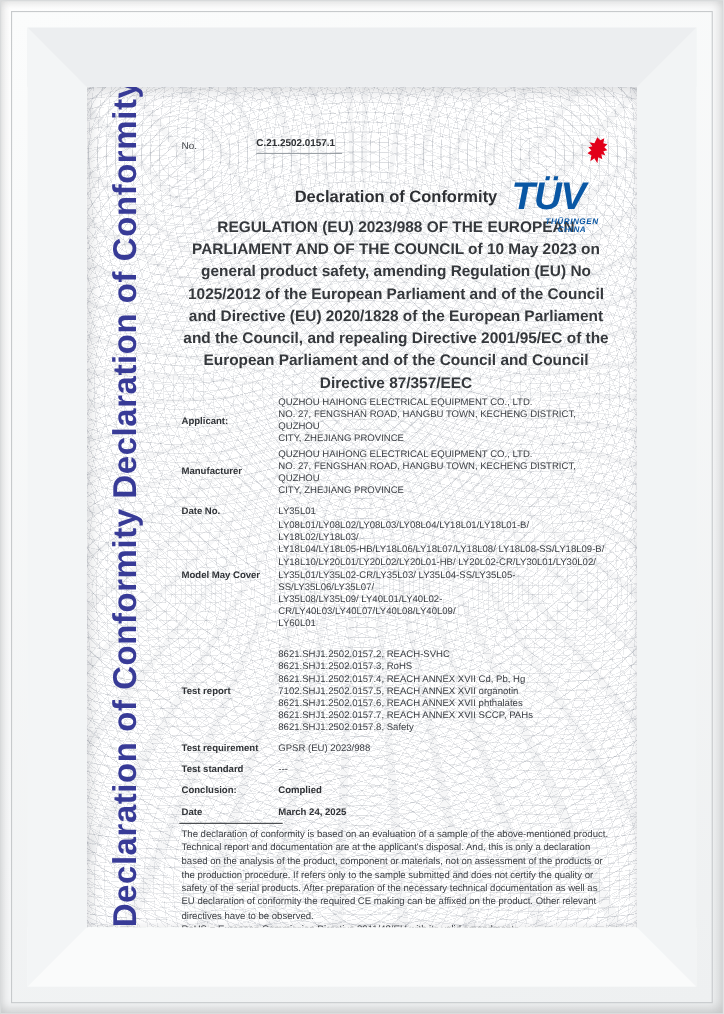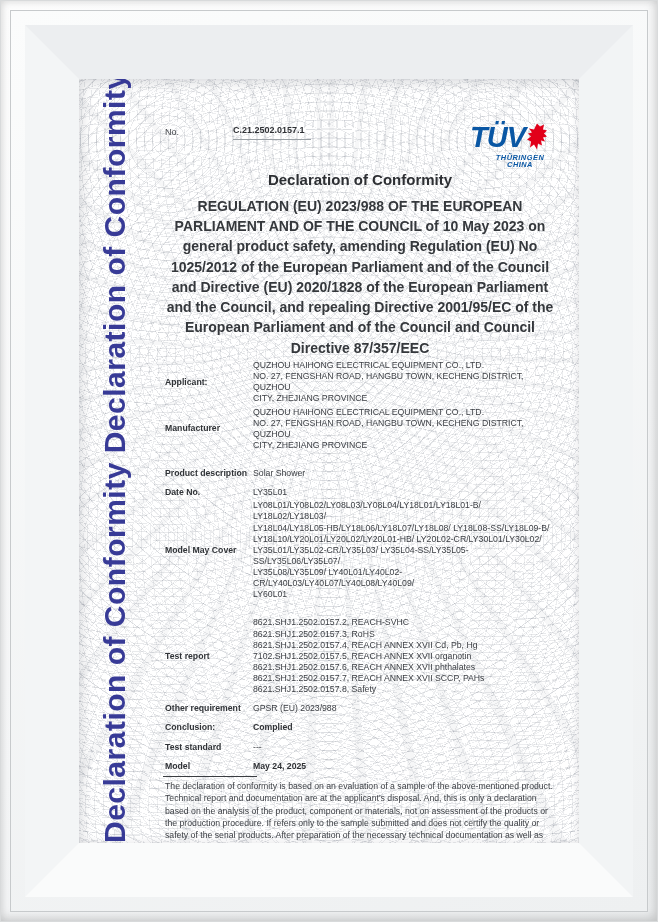--- a/index.html
+++ b/index.html
@@ -65,8 +65,9 @@
   .tuv-logo { position:absolute; top:44px; right:16px; width:88px; text-align:center; line-height:1; }
   .tuv-logo .word-row { display:flex; align-items:flex-start; justify-content:center; gap:2px; }
   .tuv-word {
-    font-size:29px; font-weight:900; font-style:italic; letter-spacing:-1px;
+    font-size:35px; font-weight:900; font-style:italic; letter-spacing:-1px;
     color:var(--tuvblue,#0a57a4);
+    margin-top:38px;
   }
   .tuv-sub {
     margin-top:2px; font-size:7.4px; font-weight:bold; font-style:italic;

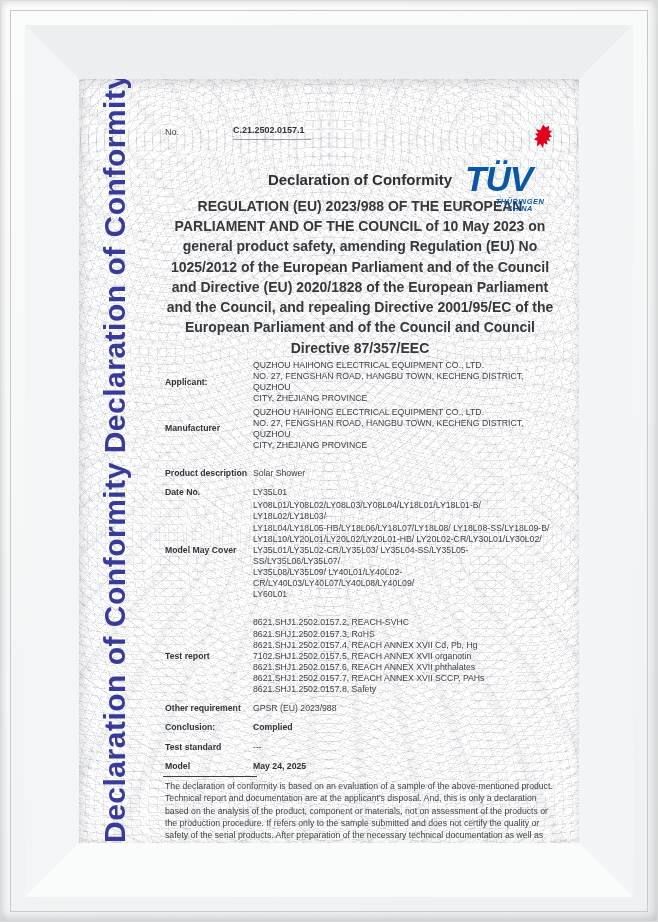--- a/index.html
+++ b/index.html
@@ -142,10 +142,6 @@
 NO. 27, FENGSHAN ROAD, HANGBU TOWN, KECHENG DISTRICT, QUZHOU
 CITY, ZHEJIANG PROVINCE</span>
           </div>
-          <div class="row gap-md">
-            <span class="lbl">Product description</span>
-            <span class="val">Solar Shower</span>
-          </div>
           <div class="row gap-sm">
             <span class="lbl">Date No.</span>
             <span class="val">LY35L01</span>

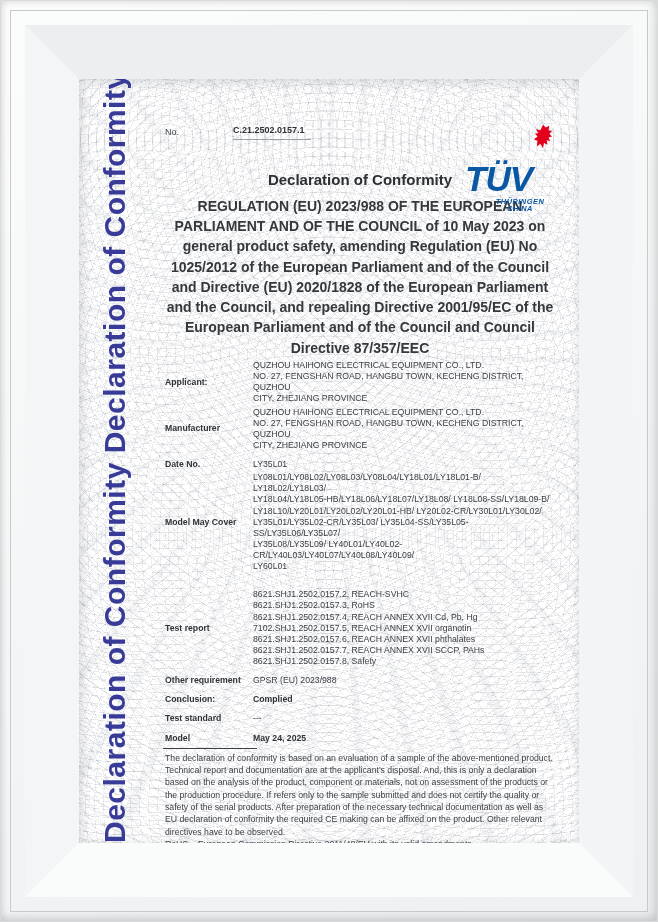--- a/index.html
+++ b/index.html
@@ -166,7 +166,7 @@
 8621.SHJ1.2502.0157.8, Safety</span>
           </div>
           <div class="row gap-sm">
-            <span class="lbl">Other requirement</span>
+            <span class="lbl">Test requirement</span>
             <span class="val">GPSR (EU) 2023/988</span>
           </div>
           <div class="row gap-sm">

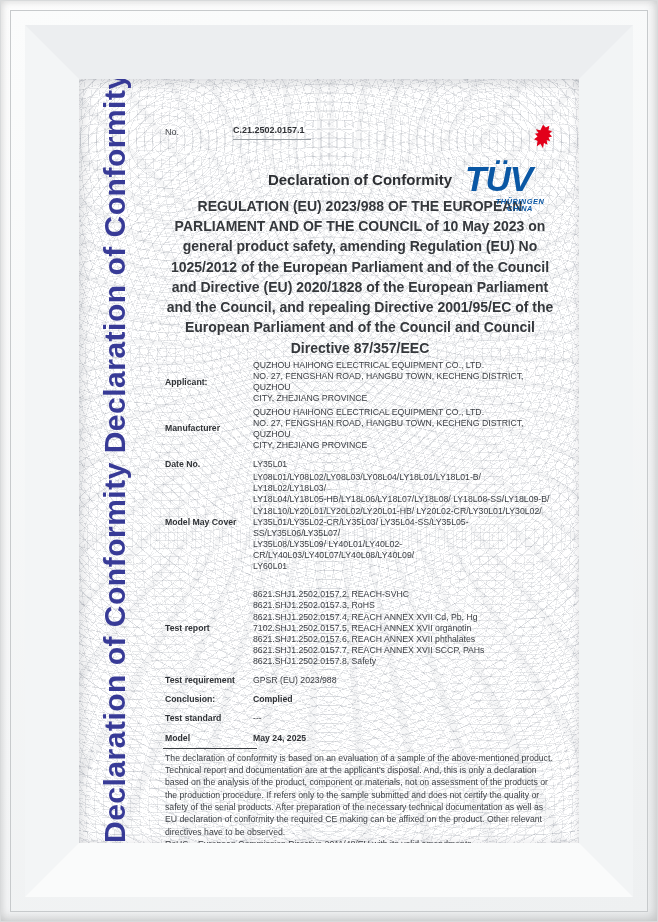--- a/index.html
+++ b/index.html
@@ -170,12 +170,12 @@
             <span class="val">GPSR (EU) 2023/988</span>
           </div>
           <div class="row gap-sm">
+            <span class="lbl">Test standard</span>
+            <span class="val">---</span>
+          </div>
+          <div class="row gap-sm">
             <span class="lbl">Conclusion:</span>
             <span class="val bold">Complied</span>
-          </div>
-          <div class="row gap-sm">
-            <span class="lbl">Test standard</span>
-            <span class="val">---</span>
           </div>
           <div class="row gap-sm">
             <span class="lbl">Model</span>

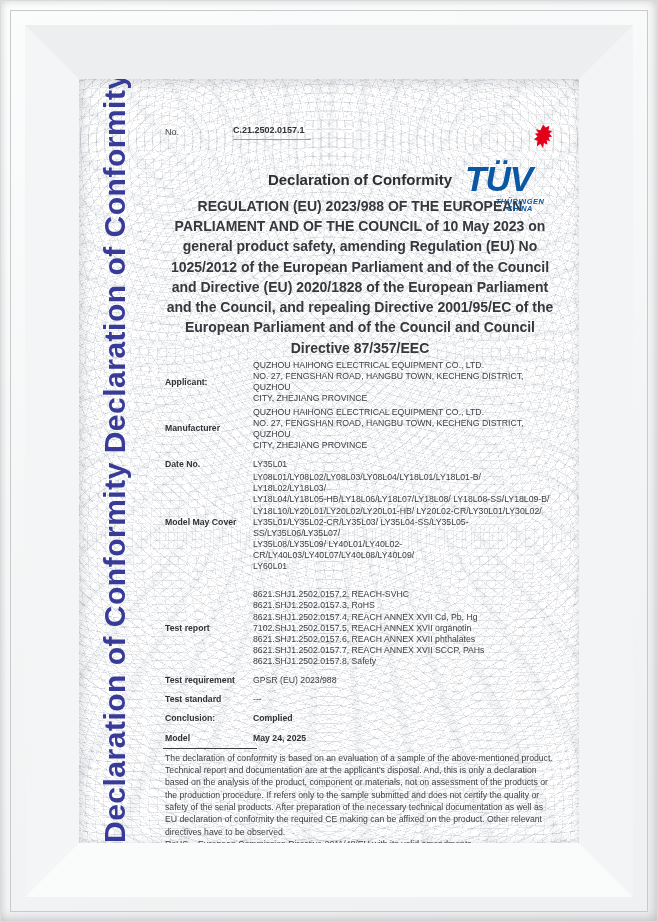--- a/index.html
+++ b/index.html
@@ -178,7 +178,7 @@
             <span class="val bold">Complied</span>
           </div>
           <div class="row gap-sm">
-            <span class="lbl">Model</span>
+            <span class="lbl">Date</span>
             <span class="val bold">May 24, 2025</span>
           </div>
         </div>

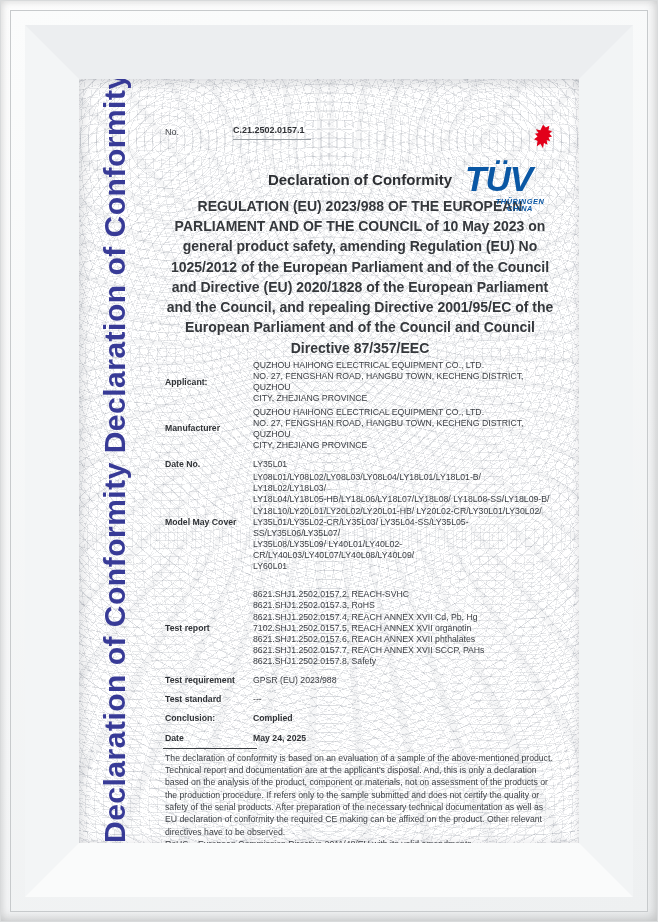--- a/index.html
+++ b/index.html
@@ -179,7 +179,7 @@
           </div>
           <div class="row gap-sm">
             <span class="lbl">Date</span>
-            <span class="val bold">May 24, 2025</span>
+            <span class="val bold">March 24, 2025</span>
           </div>
         </div>
 

